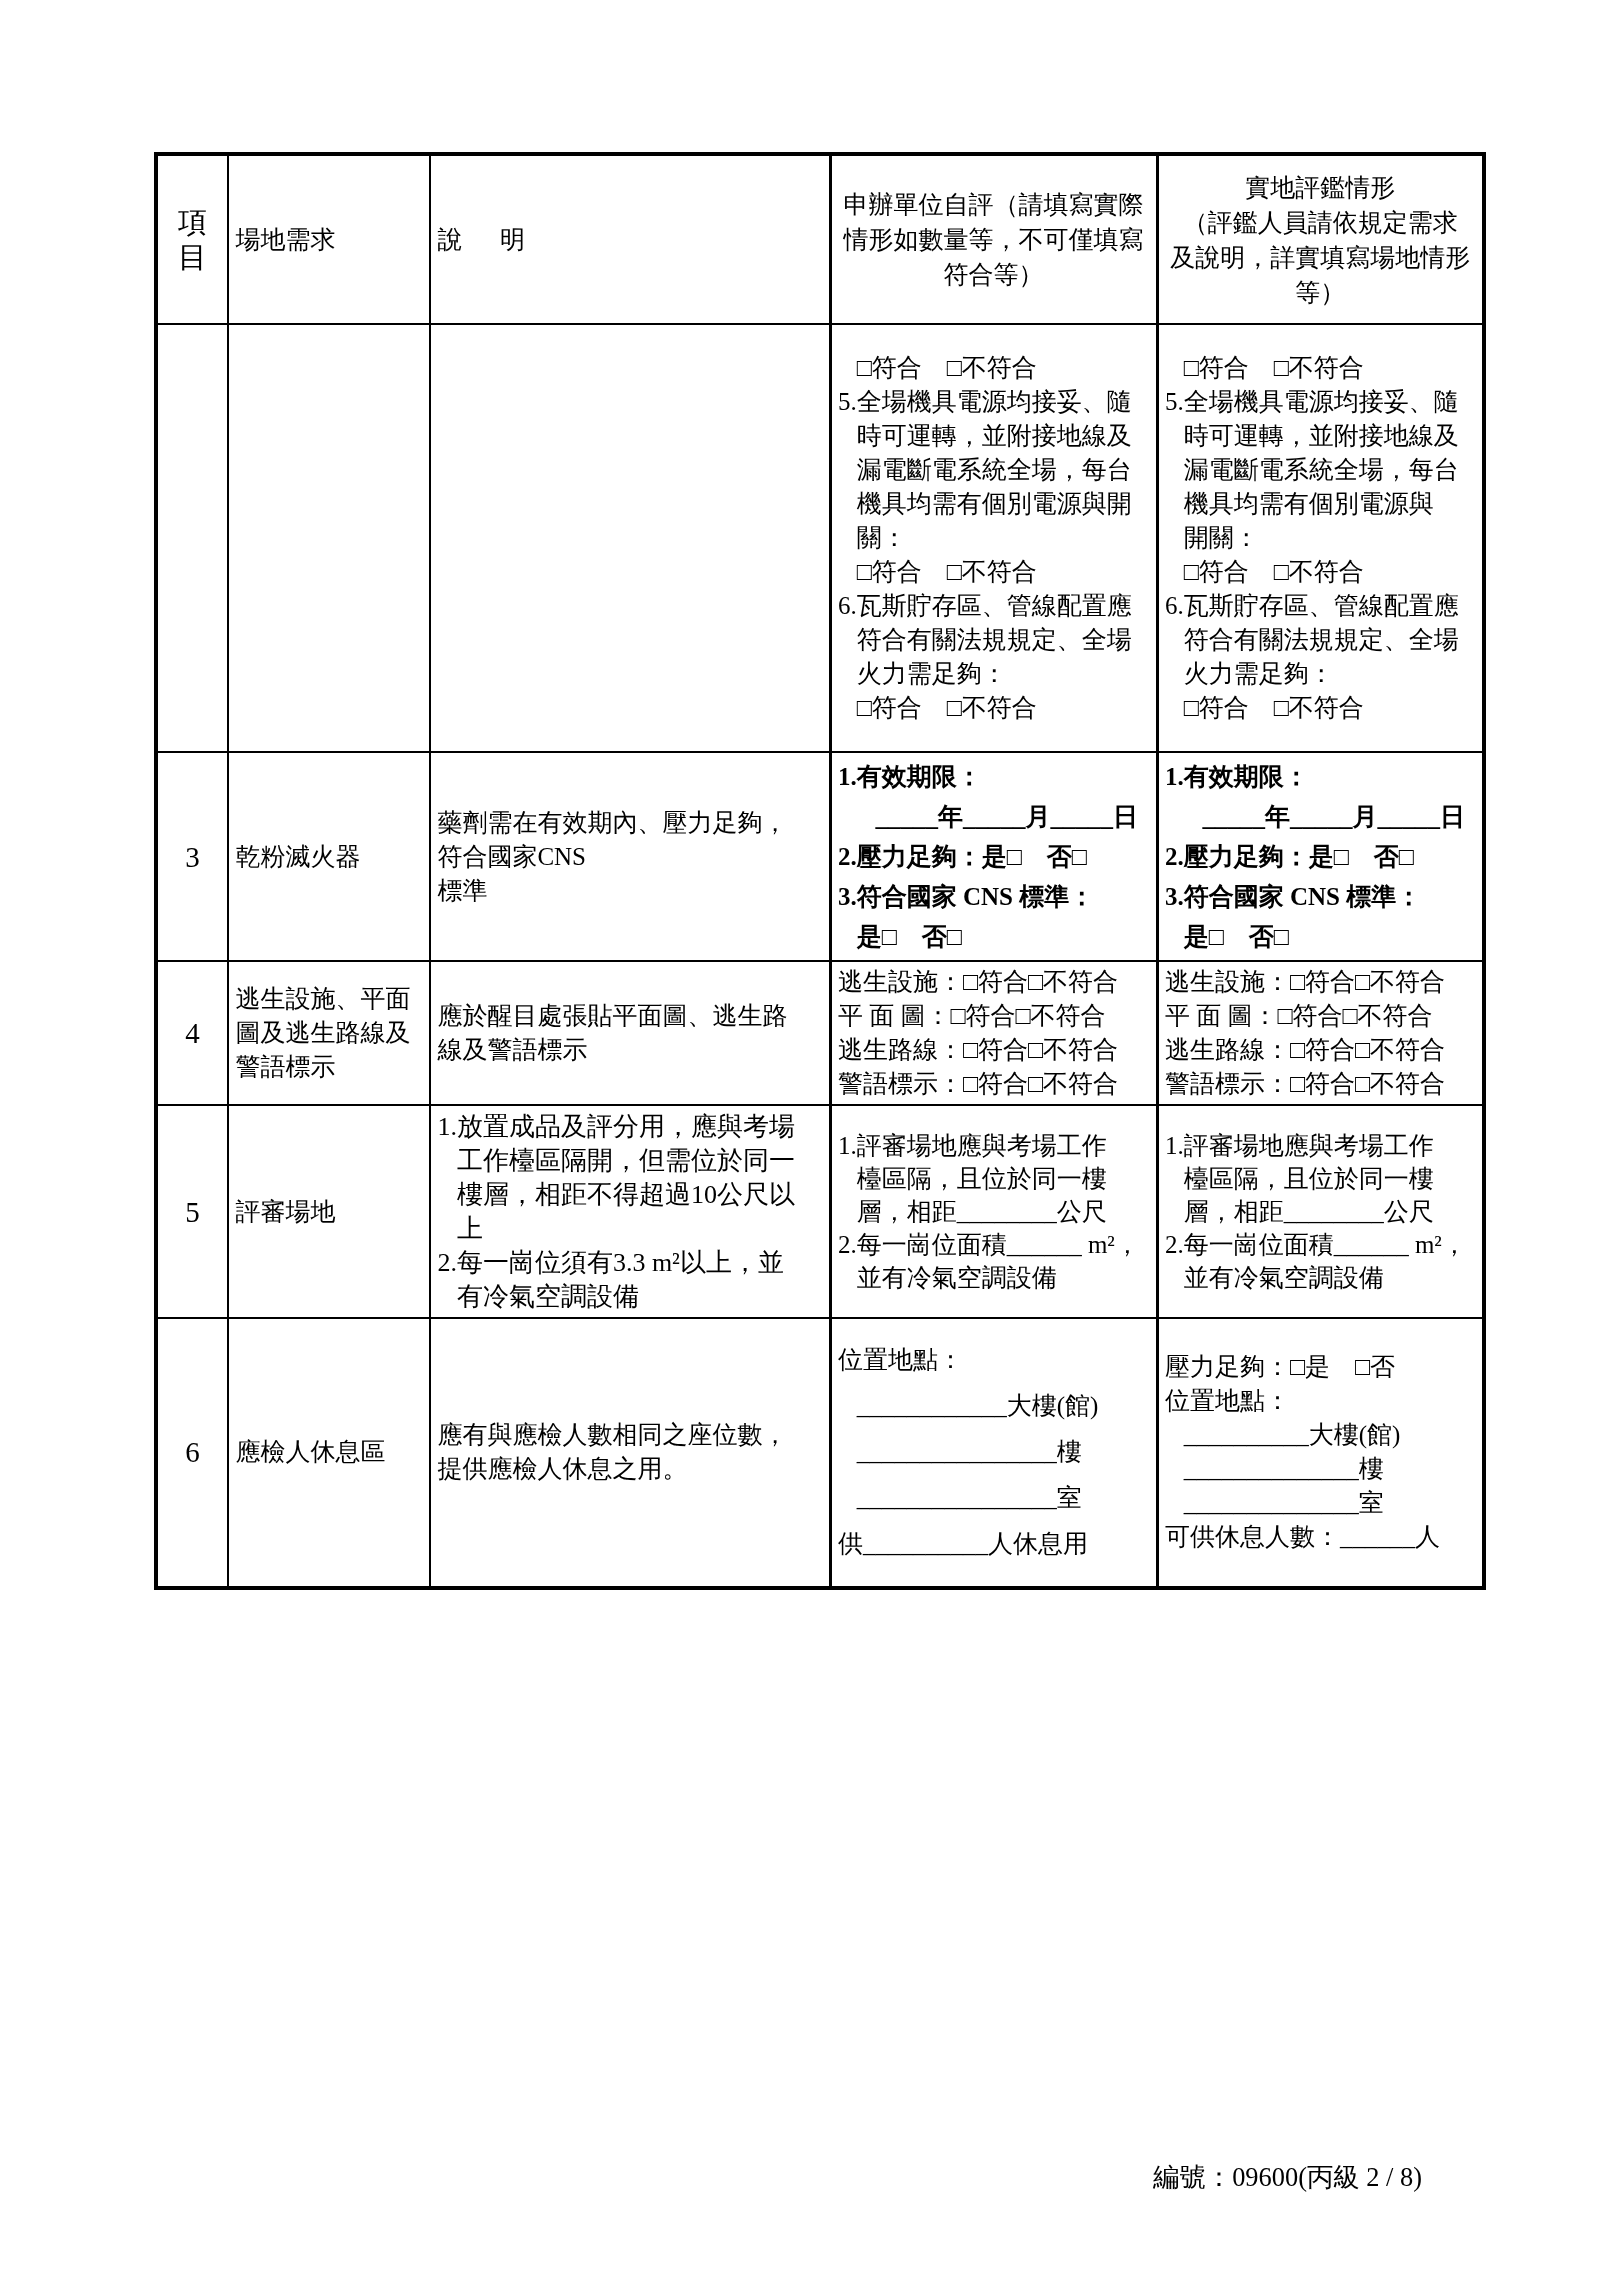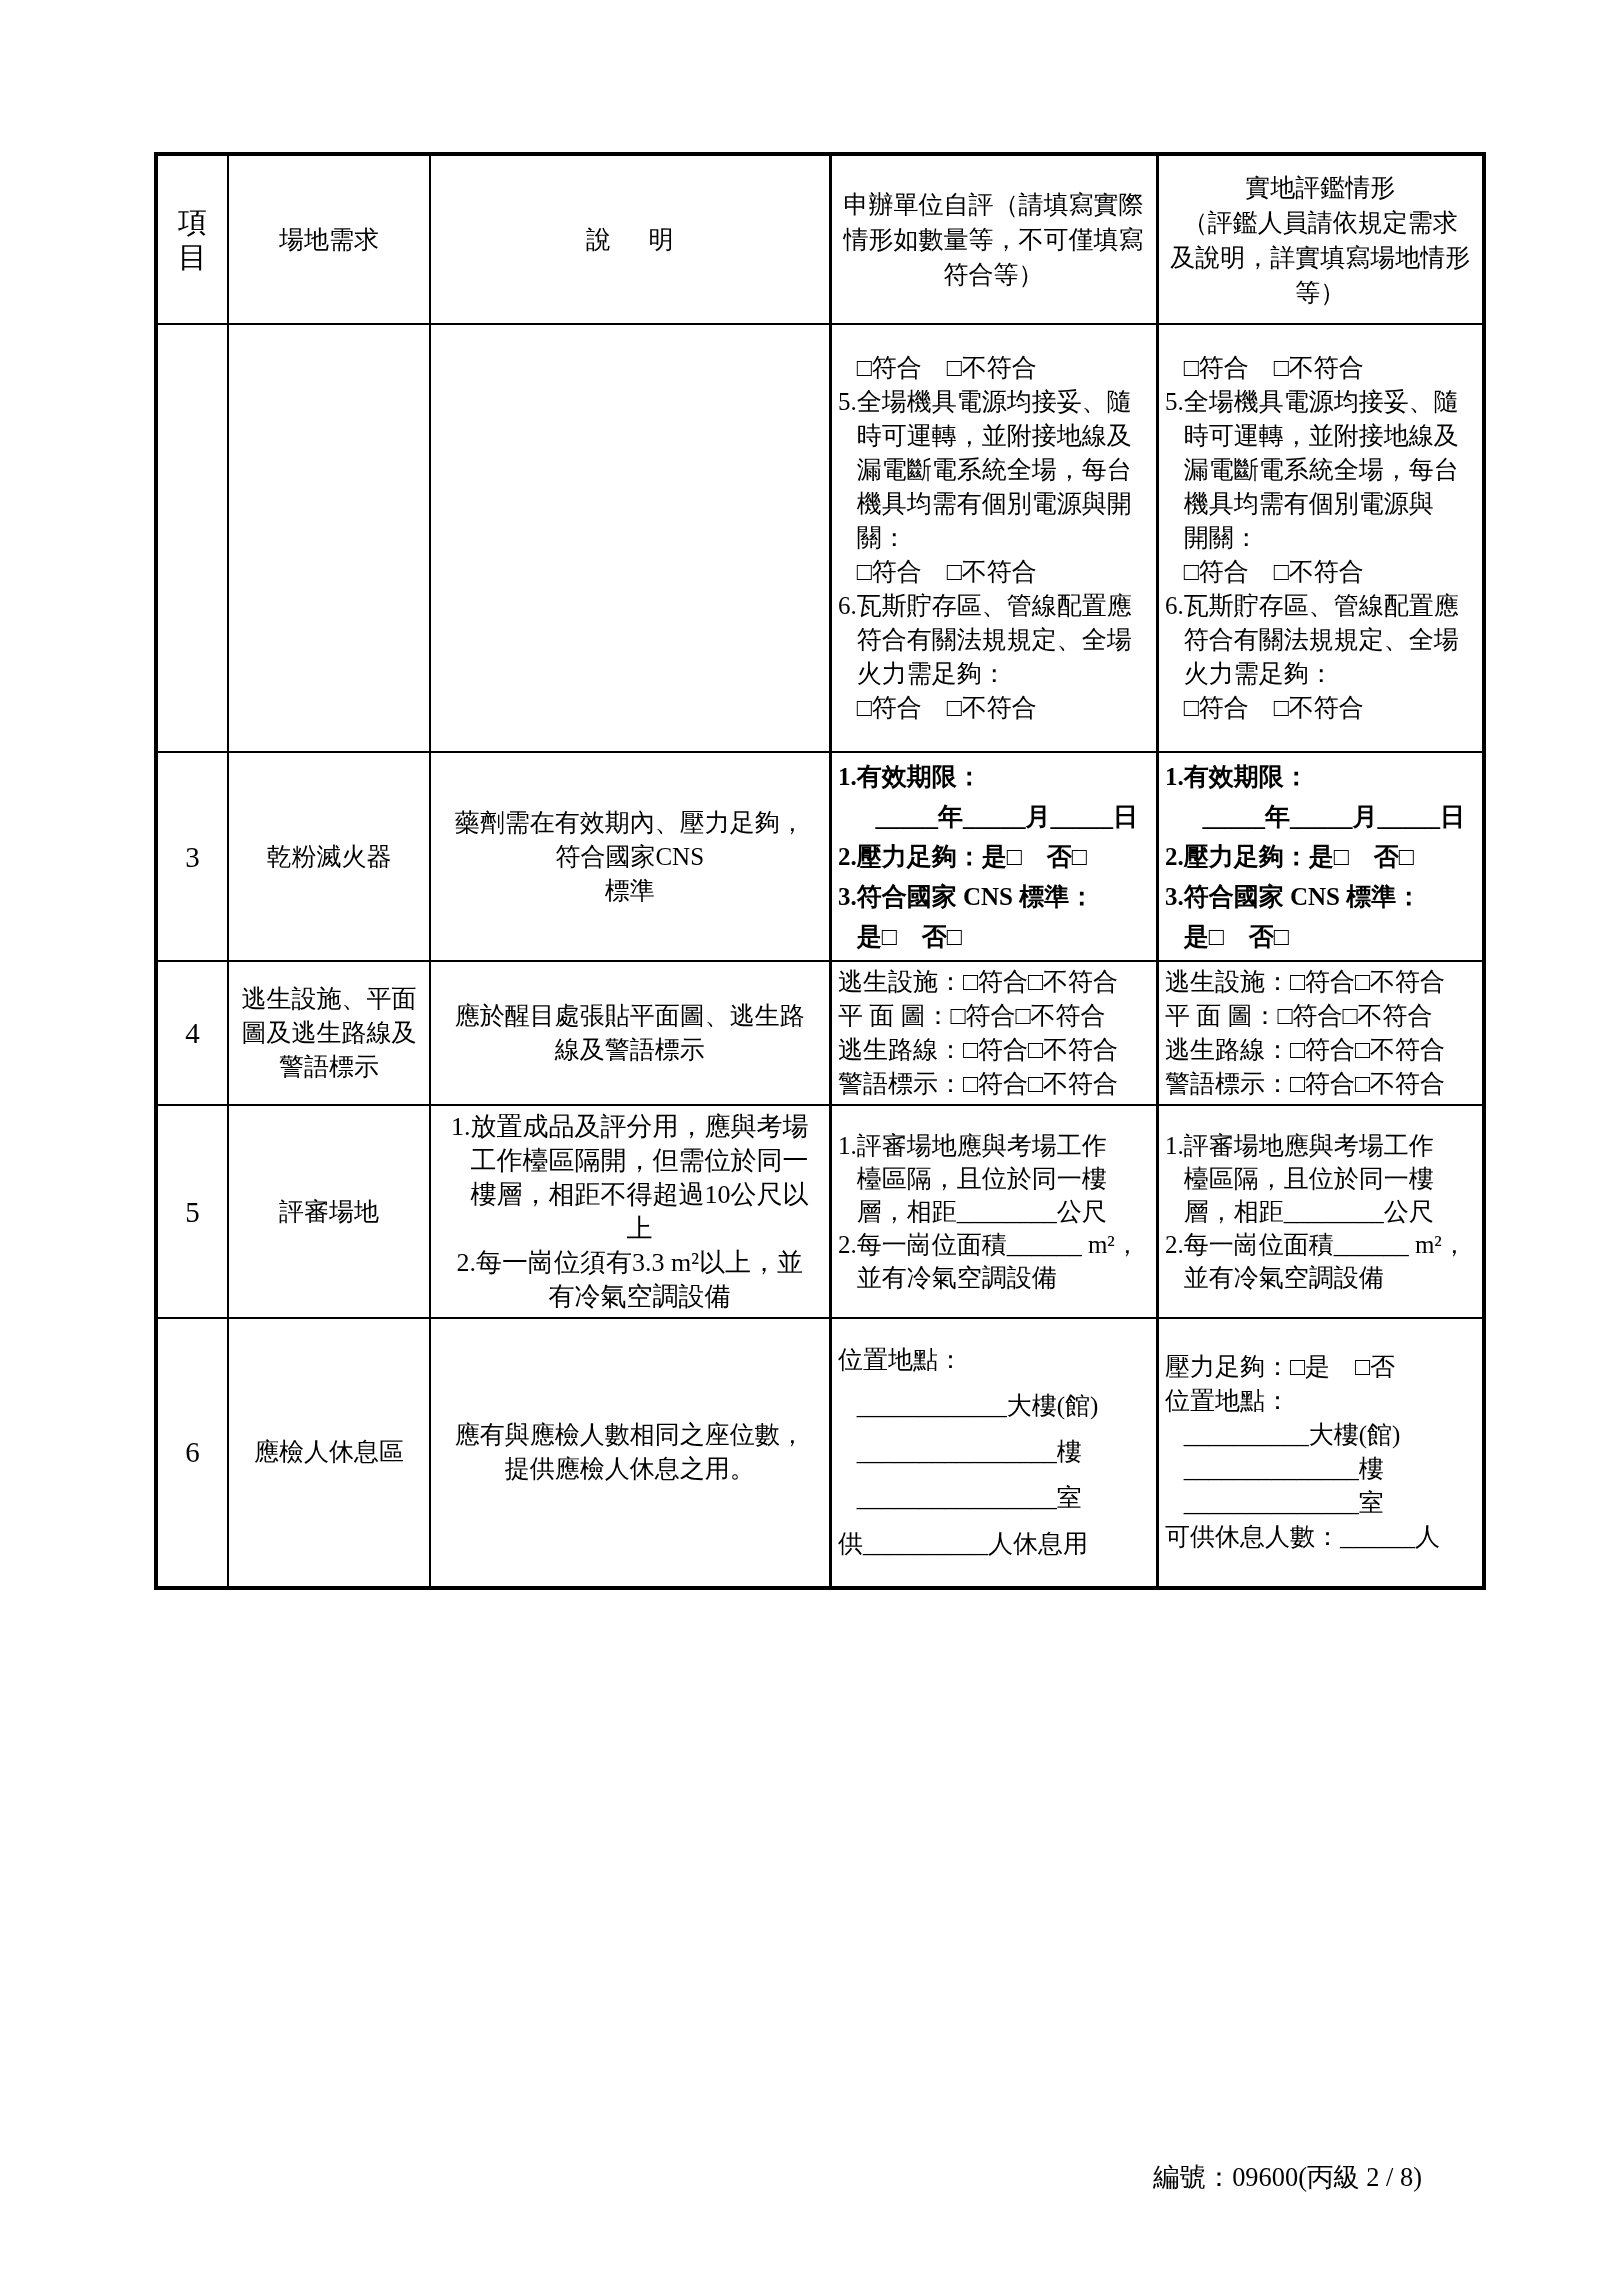--- a/index.html
+++ b/index.html
@@ -48,7 +48,7 @@
   .lh42 { line-height: 34px; }
   .lh50 { line-height: 40px; font-weight: bold; }
   .lh57 { line-height: 46px; }
-  td.c2 .cell, td.c3 .cell { text-align: center; }
+  td.c2 .cell, td.c3 .cell { text-align: left; }
   .footer {
     position: absolute;
     left: 1153px;

